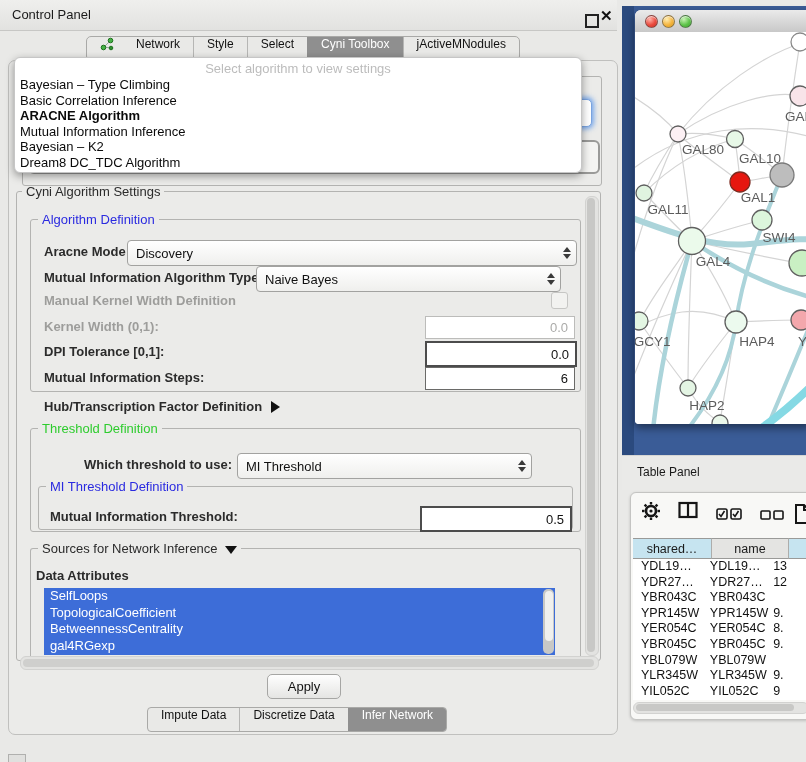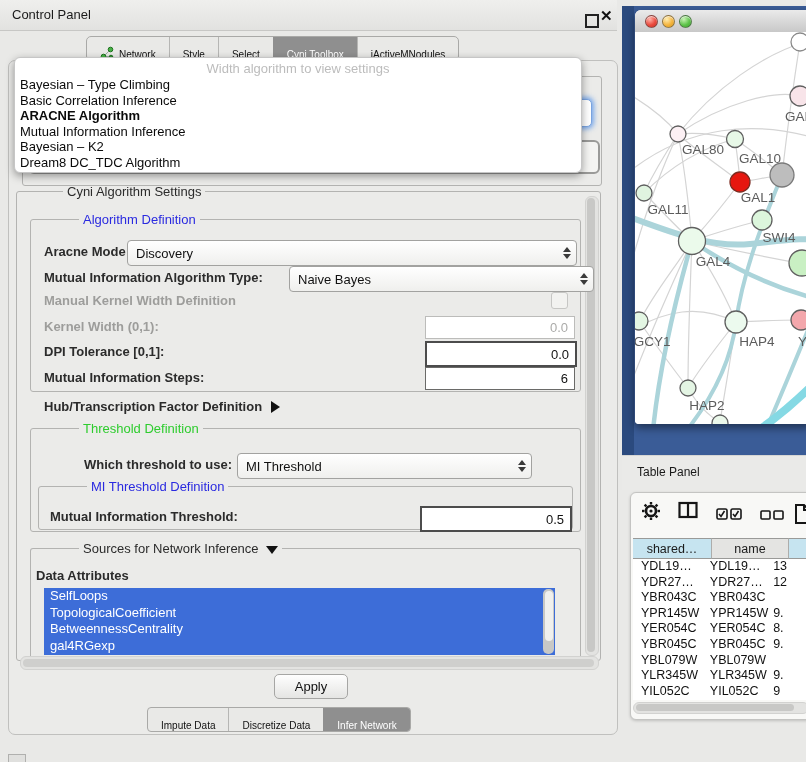--- a/index.html
+++ b/index.html
@@ -17,7 +17,7 @@
 
   .tabbar{display:flex;height:23px;border:1px solid #a9a9a7;border-radius:5px;
     overflow:hidden;background:#e9e9e7;}
-  .tab{display:flex;align-items:flex-end;gap:5px;padding:0 13px;font-size:10px;
+  .tab{display:flex;align-items:flex-start;gap:22px;padding:0 13px;font-size:12px;
     color:#111;border-left:1px solid #b6b6b4;white-space:nowrap;}
   .tab:first-child{border-left:none;}
   .tab.active{background:#8f8f8f;color:#fff;border-left-color:#8f8f8f;}

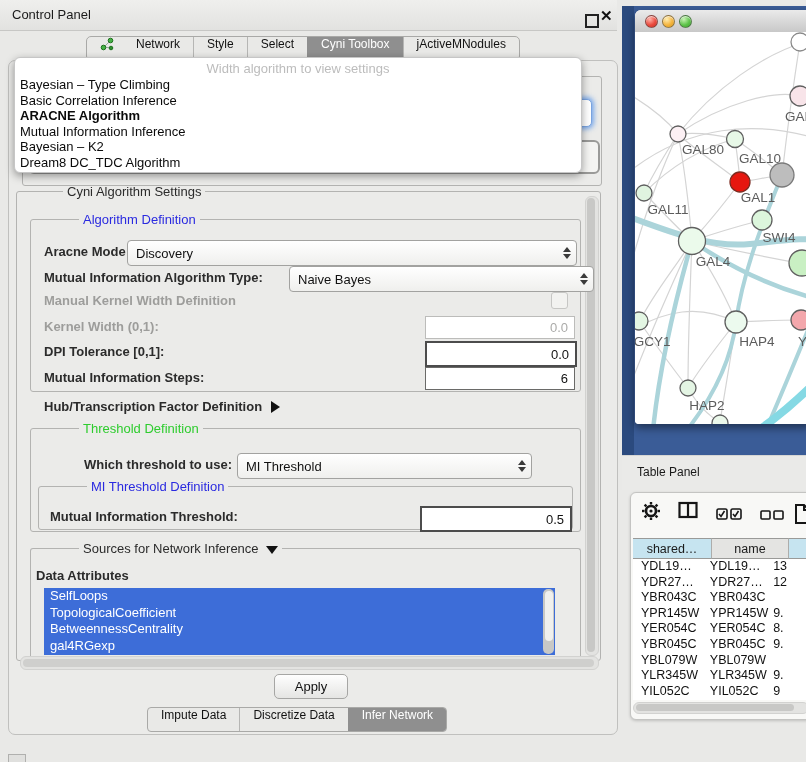--- a/index.html
+++ b/index.html
@@ -320,7 +320,7 @@
   <div class="abs hid-combo2"></div>
 
   <div class="abs" id="popup">
-    <div class="pop-ph">Width algorithm to view settings</div>
+    <div class="pop-ph">Select algorithm to view settings</div>
     <div id="popupItems">
         <div class="pop-item">Bayesian – Type Climbing</div>
         <div class="pop-item">Basic Correlation Inference</div>

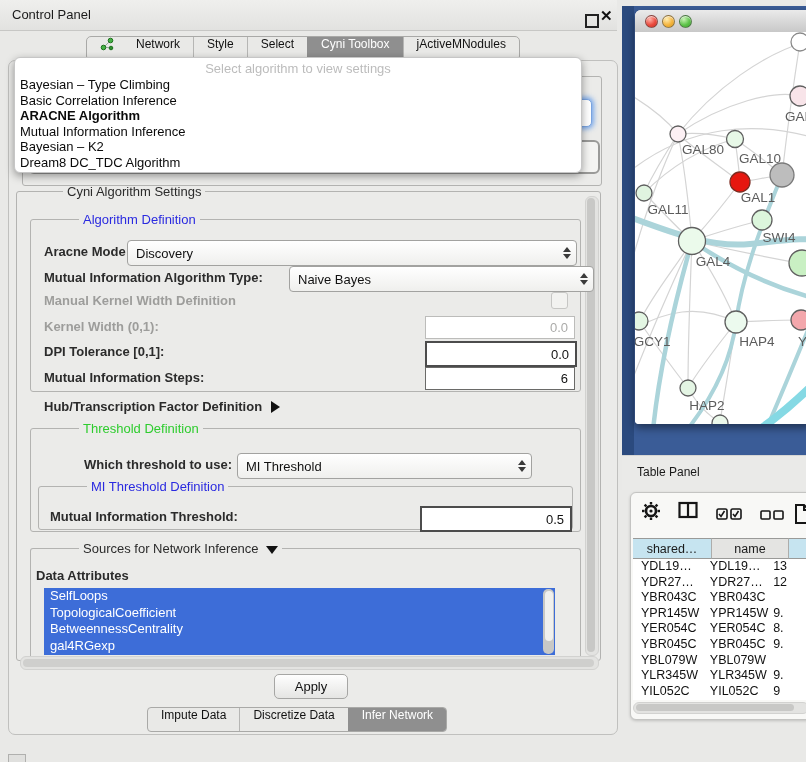--- a/index.html
+++ b/index.html
@@ -27,7 +27,7 @@
 
   
   .gb{border:1px solid #b3b3b1;border-radius:3px;}
-  .gl{font-size:13px;background:#ebebe9;padding:0 4px;line-height:15px;white-space:nowrap;color:#2b2b2b;margin-left:41px;}
+  .gl{font-size:13px;background:#ebebe9;padding:0 4px;line-height:15px;white-space:nowrap;color:#2b2b2b;}
   .gl.blue{color:#2a2ae0;}
   .gl.green{color:#2ecc2e;}
   .lbl{font-size:13px;font-weight:bold;color:#2b2b2b;white-space:nowrap;}

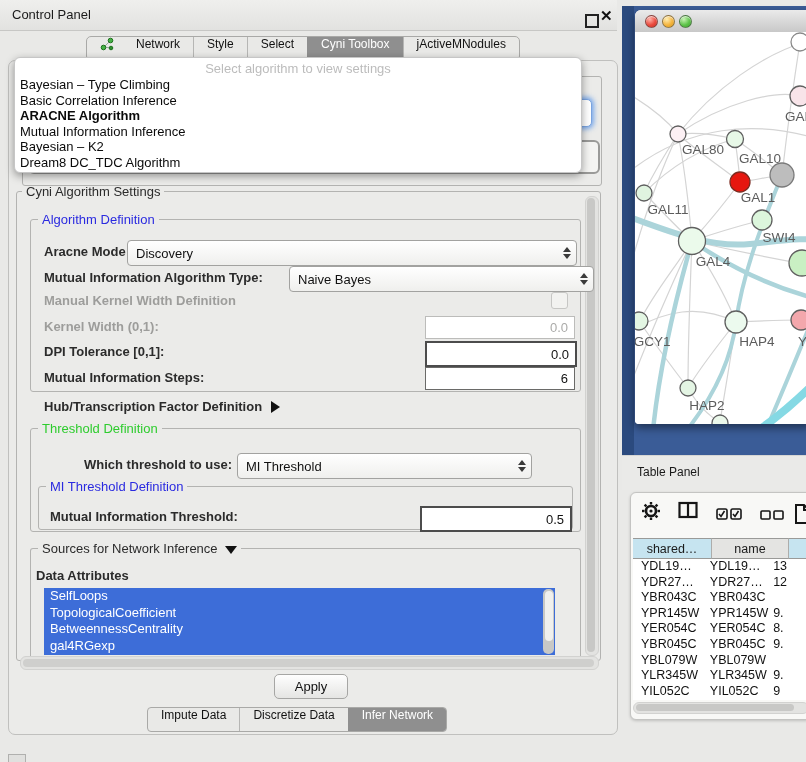--- a/index.html
+++ b/index.html
@@ -350,7 +350,7 @@
         <span class="tri-d"></span>
       </span>
   </div>
-  <div class="abs combo" style="left:289px;top:266px;width:303px;height:24px">
+  <div class="abs combo" style="left:256px;top:266px;width:303px;height:24px">
     <span class="txt">Naive Bayes</span>
     <span class="spin">
         <span class="tri-u"></span>

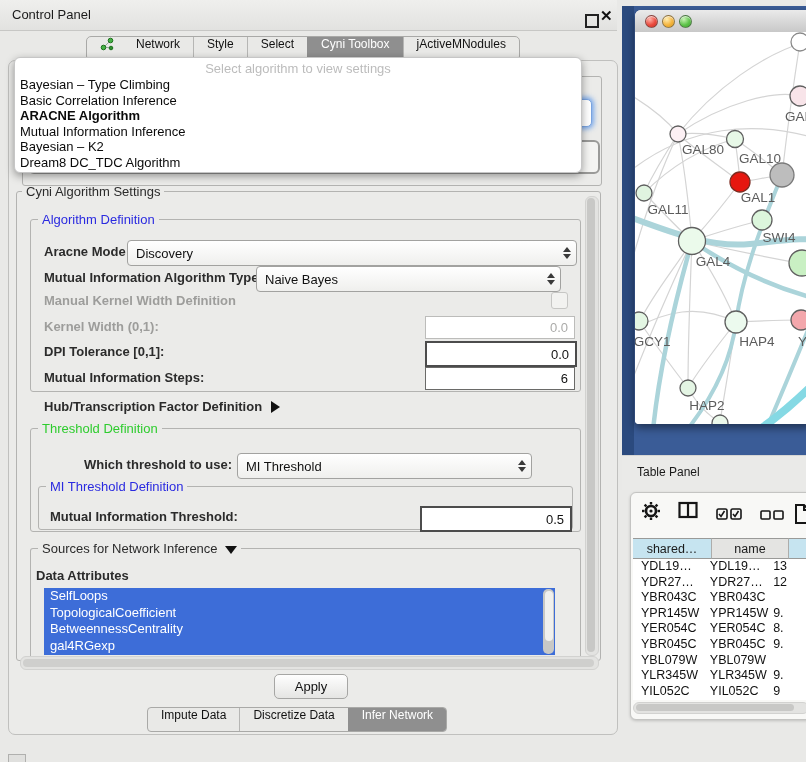--- a/index.html
+++ b/index.html
@@ -72,7 +72,7 @@
   .attr{height:16.6px;line-height:16.6px;color:#fff;font-size:13px;padding-left:6px;white-space:nowrap;}
 
   .btn{display:flex;align-items:center;justify-content:center;font-size:13px;color:#111;
-    border:1px solid #a6a6a4;border-radius:5px;background:linear-gradient(#fefefe,#e5e5e3);margin-left:7px;}
+    border:1px solid #a6a6a4;border-radius:5px;background:linear-gradient(#fefefe,#e5e5e3);}
 
   
   .desktop{left:622px;top:6px;width:184px;height:449px;background:#3a5c97;}

